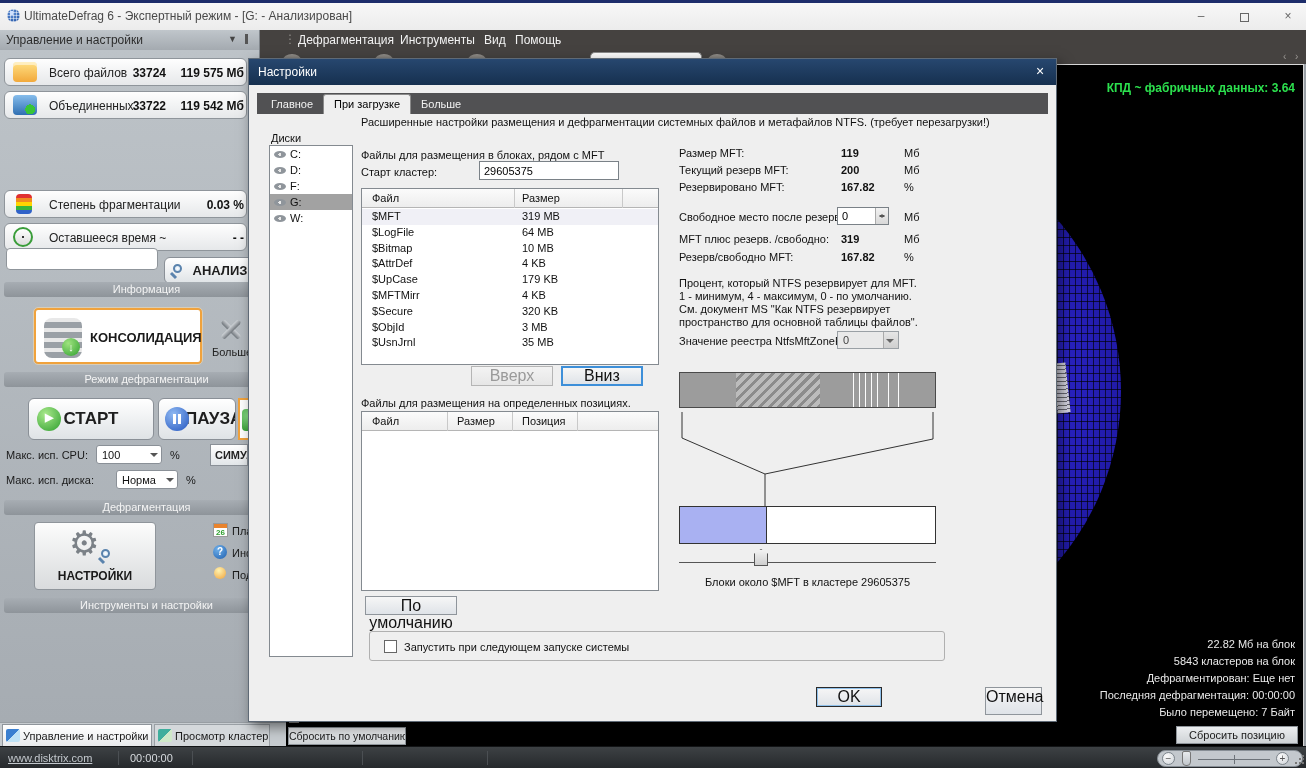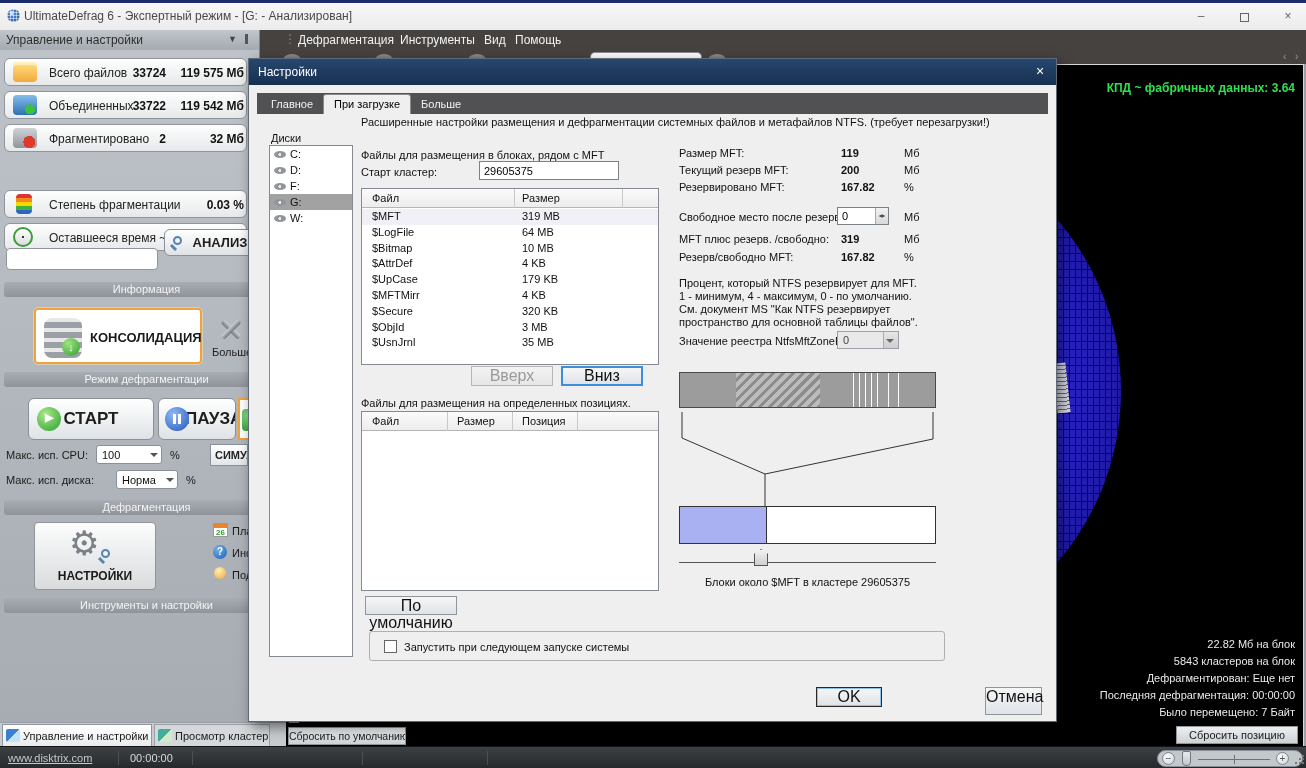--- a/index.html
+++ b/index.html
@@ -227,14 +227,6 @@
       <span class="cnt">33722</span>
       <span class="siz">119 542 Мб</span>
     </div>
-    <div class="statrow" style="top:74px">
-      <div class="icowrap">
-          <div class="si" id="si-frag"></div>
-        </div>
-      <span class="lbl">Фрагментировано</span>
-      <span class="cnt">2</span>
-      <span class="siz">32 Мб</span>
-    </div>
     <div class="statrow" style="top:140px">
       <div class="icowrap">
           <div class="si" id="si-lvl"></div>

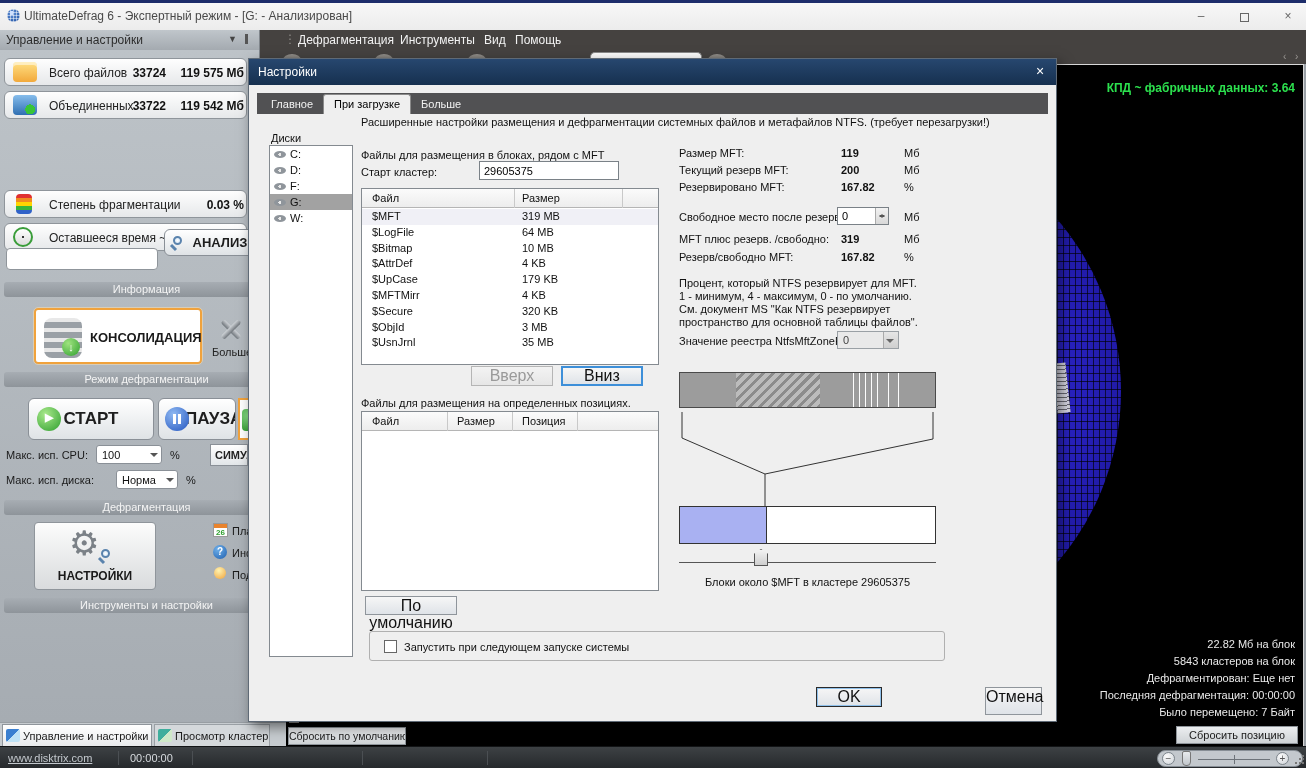--- a/index.html
+++ b/index.html
@@ -42,7 +42,7 @@
   .sechdr{position:absolute;left:4px;width:285px;height:15px;background:linear-gradient(#a7adb3,#8e949a);border-radius:3px;color:#f4f4f4;font-size:11px;text-align:center;line-height:15px}
   .winbtn{background:linear-gradient(#ffffff,#dfe3e6);border:1px solid #8a9097;border-radius:6px;color:#1e1e1e;text-align:center}
   #analyz-inp{position:absolute;left:6px;top:198px;width:152px;height:22px;background:#fff;border:1px solid #8f959b;border-radius:4px}
-  #analyz-btn{position:absolute;left:164px;top:179px;width:96px;height:27px;font-weight:bold;font-size:13px}
+  #analyz-btn{position:absolute;left:164px;top:207px;width:96px;height:27px;font-weight:bold;font-size:13px}
   .mag{position:absolute;width:9px;height:9px;border:2px solid #5a83ad;border-radius:50%;background:radial-gradient(#fff,#cfe2f4)}
   .mag:after{content:"";position:absolute;left:-5px;top:8px;width:7px;height:3px;background:#5a83ad;transform:rotate(45deg)}
   #consol-btn{position:absolute;left:34px;top:258px;width:168px;height:56px;background:#fff;border:2px solid #f0a23c;outline:1px solid #d8cdb8;border-radius:4px}

